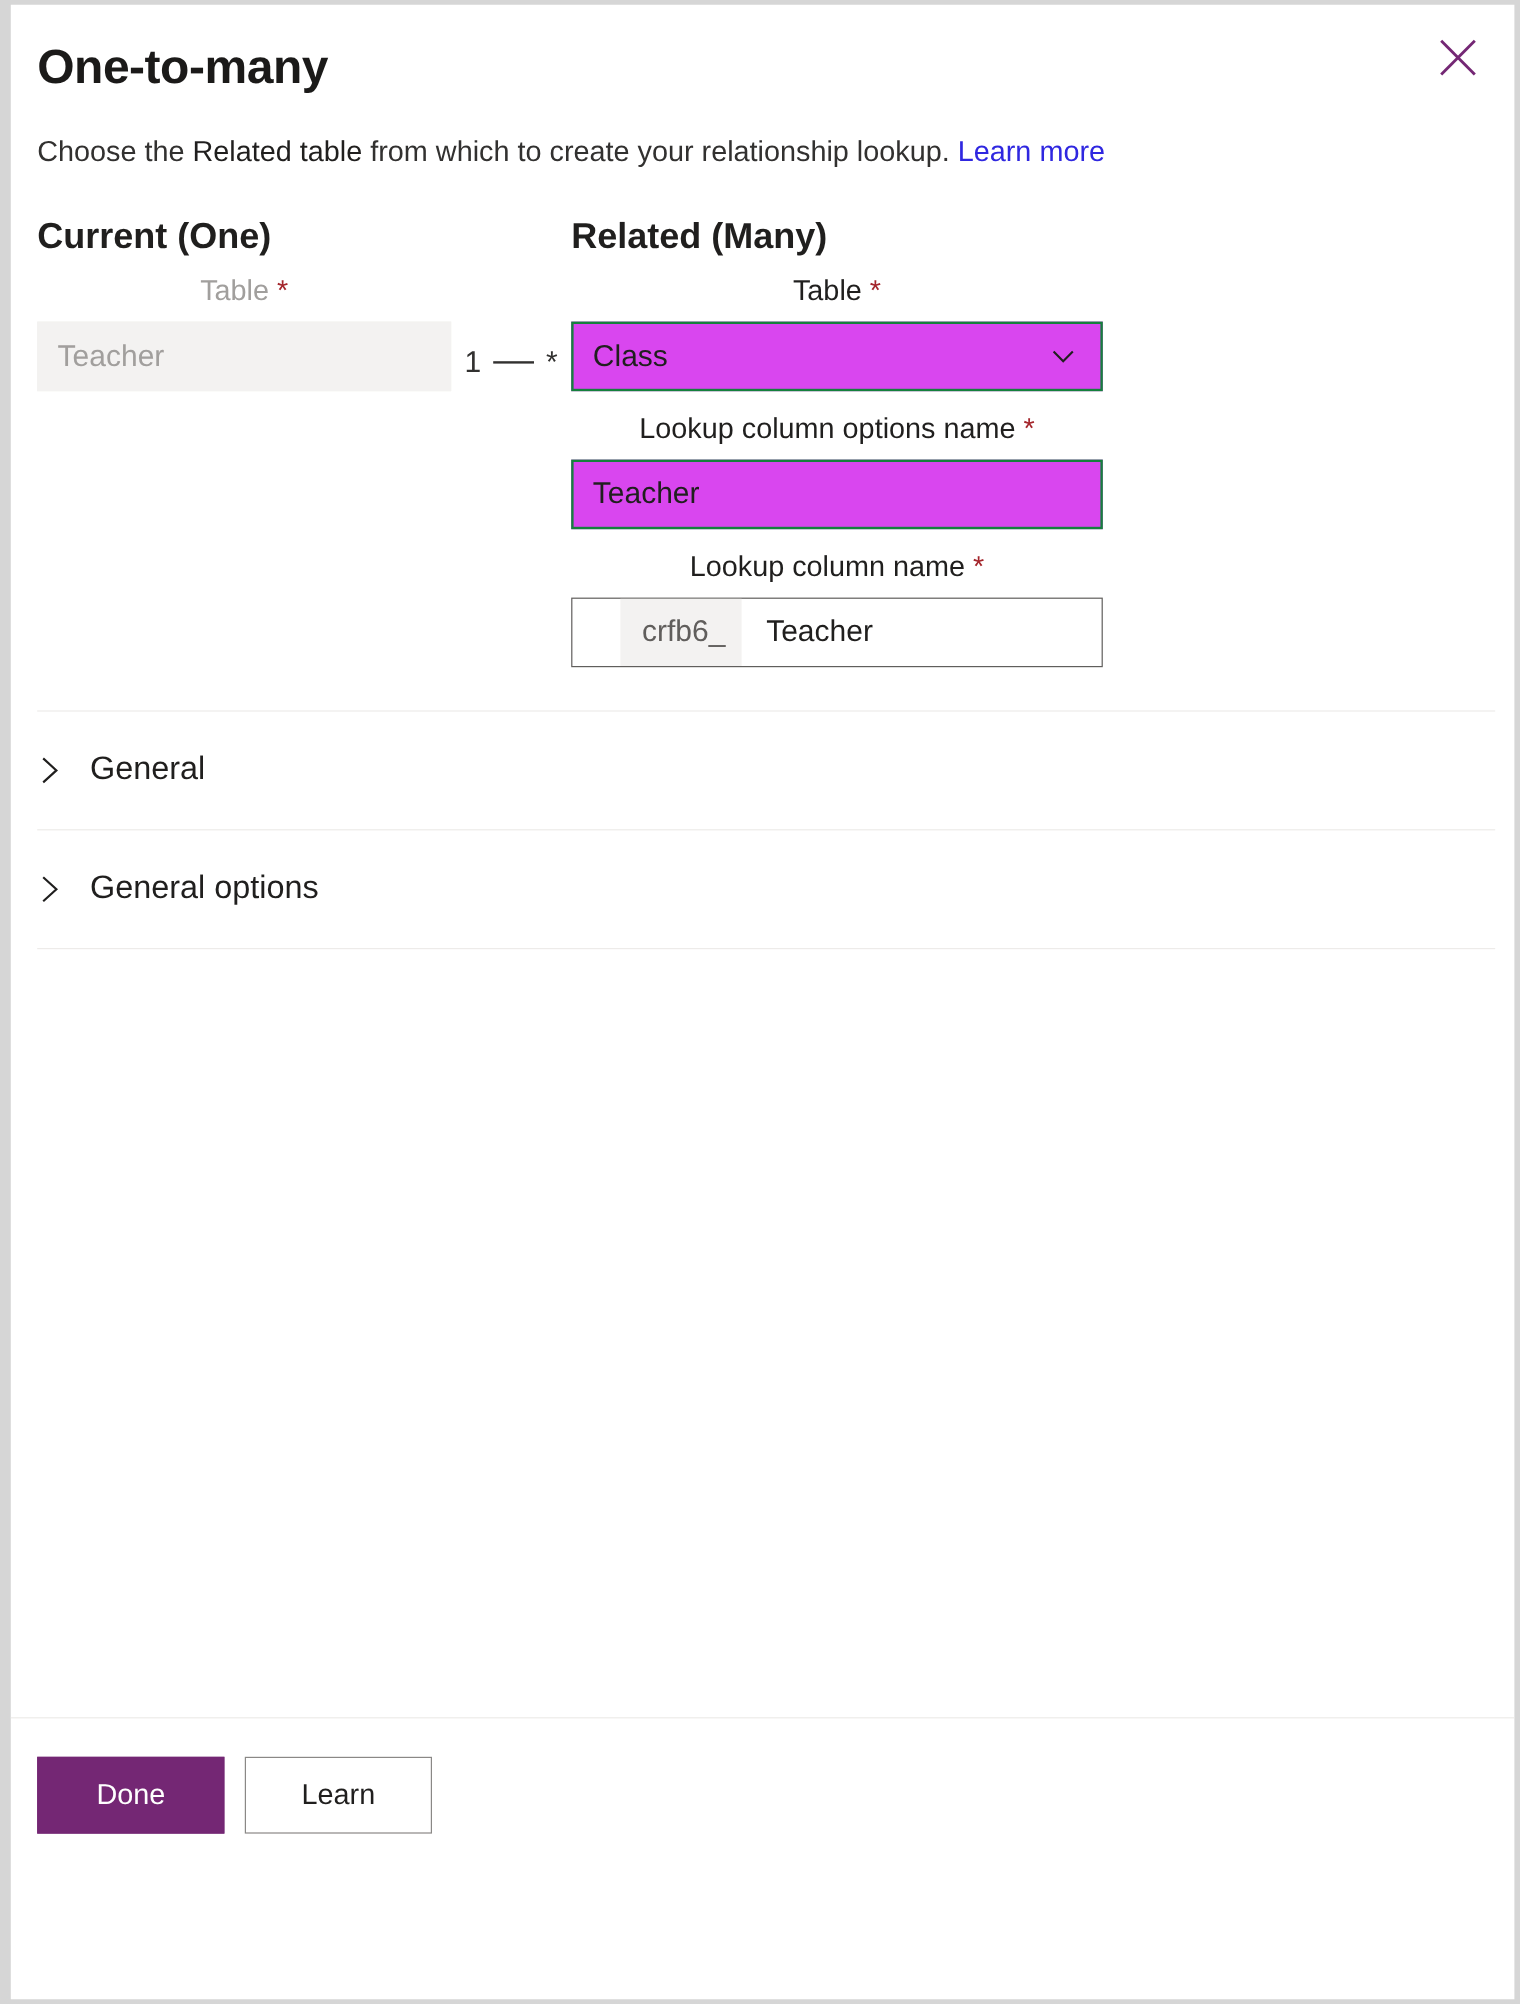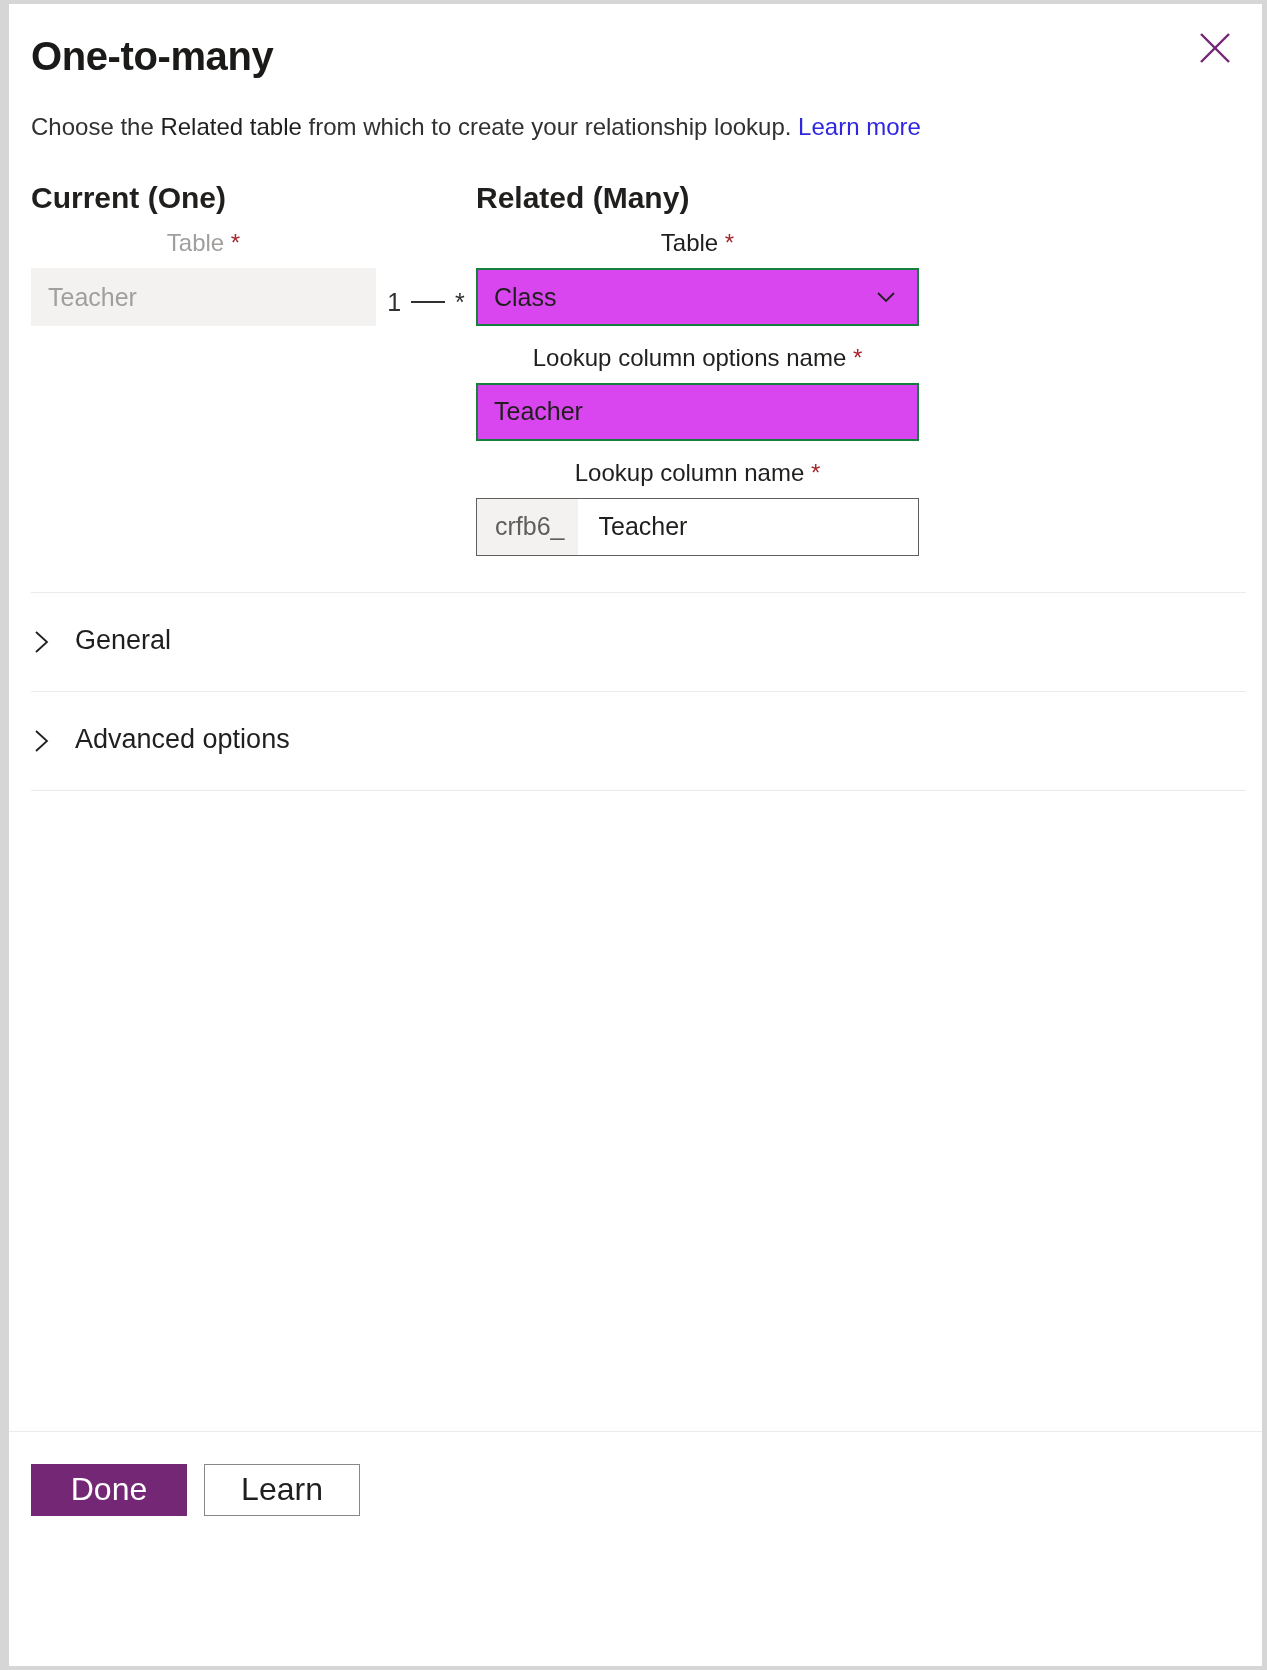--- a/index.html
+++ b/index.html
@@ -158,6 +158,7 @@
     padding: 0 14px 0 18px;
     font-size: 25px;
     color: #605e5c;
+    margin-left: 40px;
   }
   .prefix-val {
     display: flex;

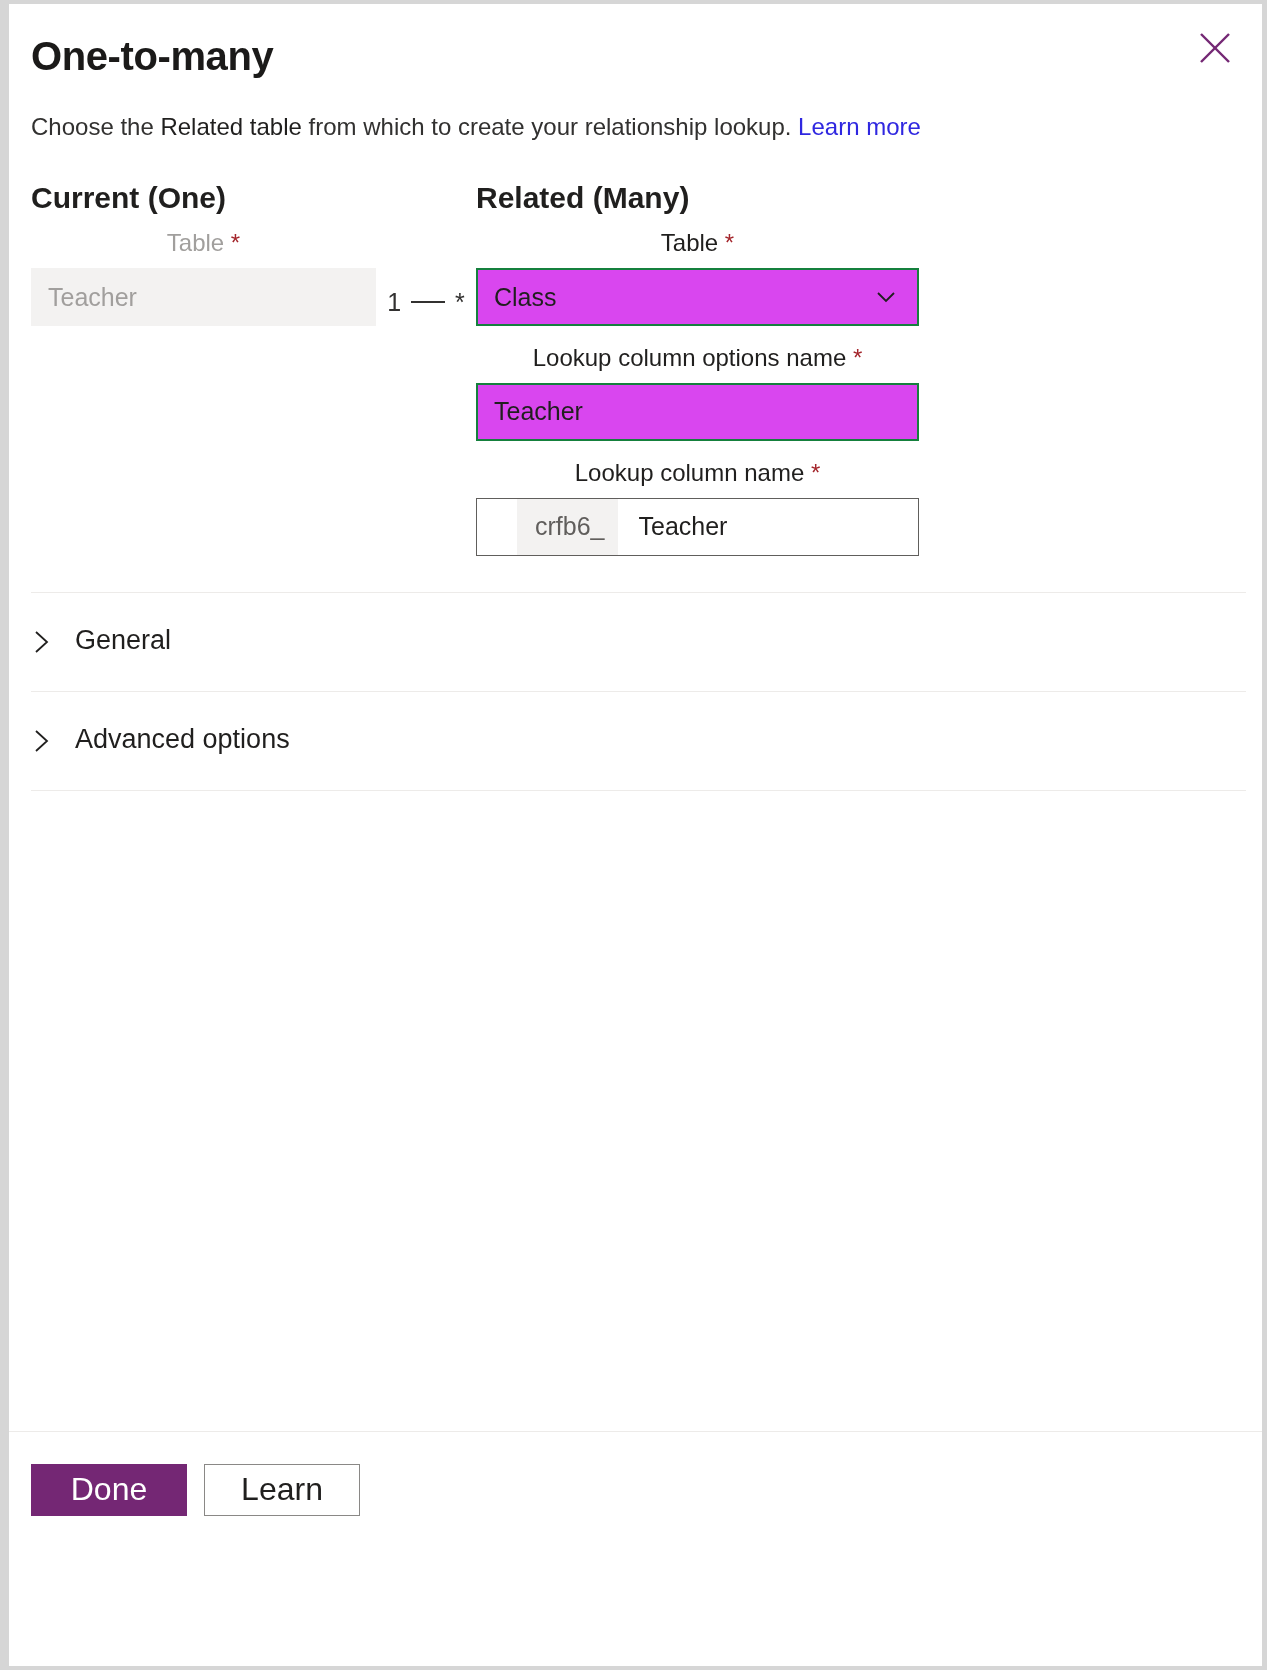--- a/index.html
+++ b/index.html
@@ -327,7 +327,7 @@
           <polyline points="5,5 16,15 5,25" fill="none" stroke="#201f1e" stroke-width="1.8"></polyline>
         </svg>
       </span>
-      <span class="label">Advanced options</span>
+      <span class="label">General options</span>
     </div>
     <div class="divider"></div>
   </div>

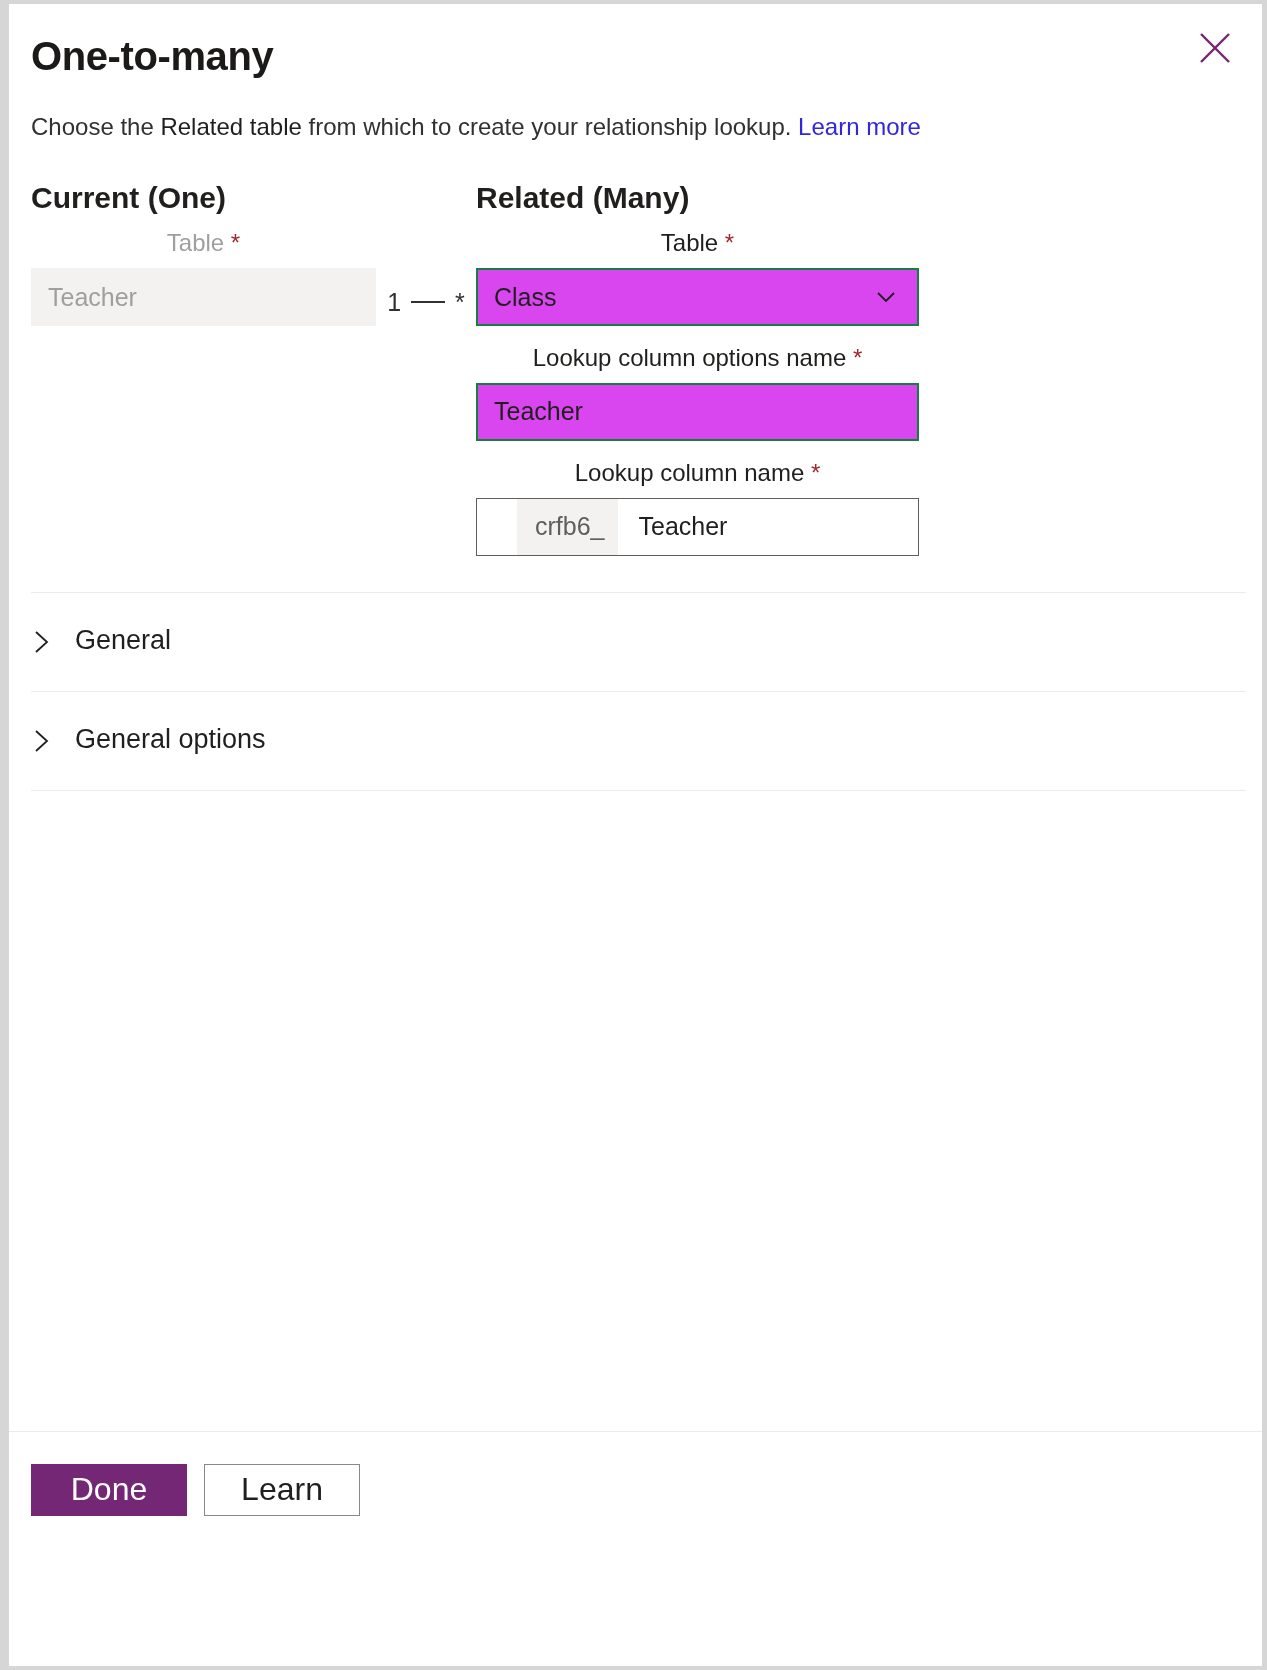--- a/index.html
+++ b/index.html
@@ -203,9 +203,9 @@
     padding: 32px 22px 0 22px;
   }
   .btn {
-    height: 52px;
+    height: 64px;
     min-width: 156px;
-    font-size: 32px;
+    font-size: 24px;
     font-family: "Liberation Sans", sans-serif;
     border: 1px solid transparent;
     cursor: pointer;

